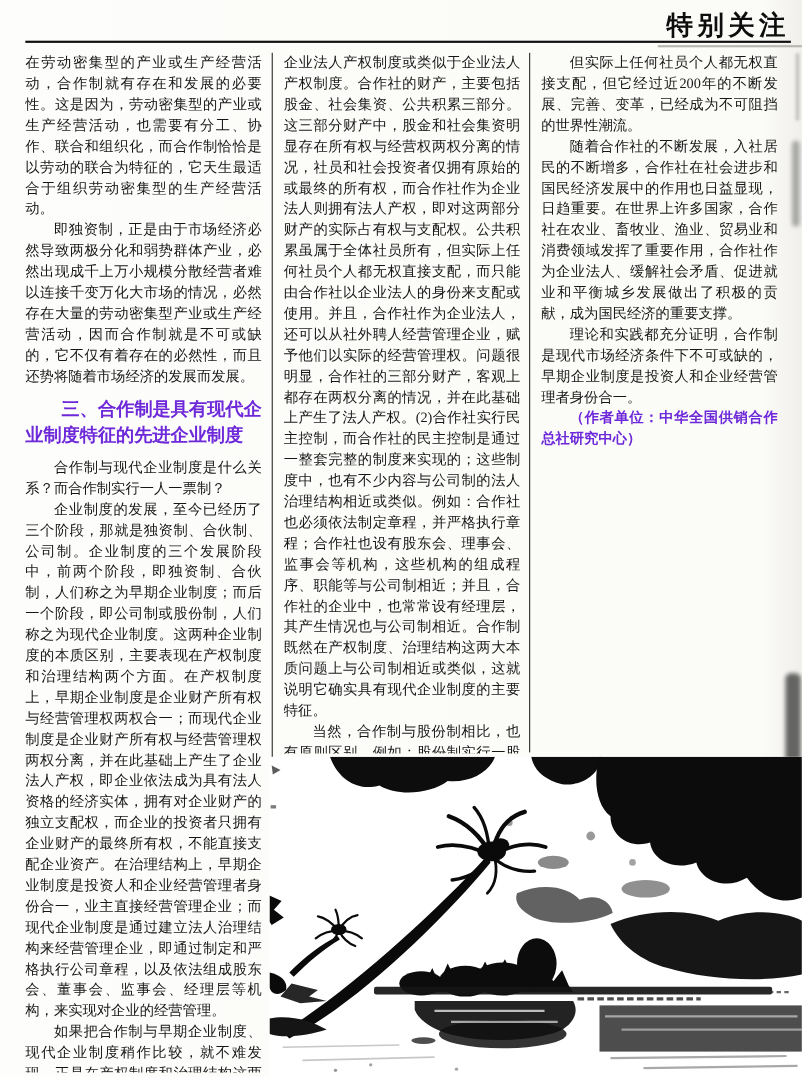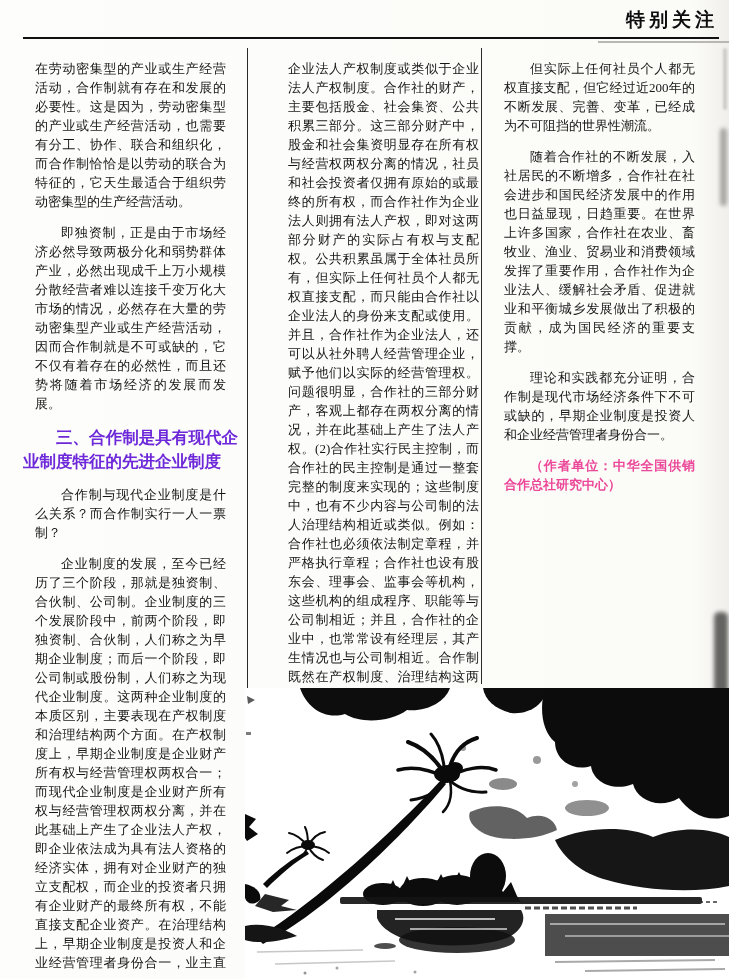--- a/index.html
+++ b/index.html
@@ -11,7 +11,7 @@
   .header-title{
     position:absolute;top:7px;right:11px;
     font-family:"Liberation Sans","DejaVu Sans",sans-serif;
-    font-weight:bold;font-size:19px;letter-spacing:4px;color:#0d0d0d;
+    font-weight:bold;font-size:24px;letter-spacing:4px;color:#0d0d0d;
   }
   .page-rule{position:absolute;left:23px;top:37px;width:696px;height:2px;background:#111;}
   .rule-shadow{position:absolute;left:598px;top:41px;width:131px;height:2px;background:#b9b7b2;}

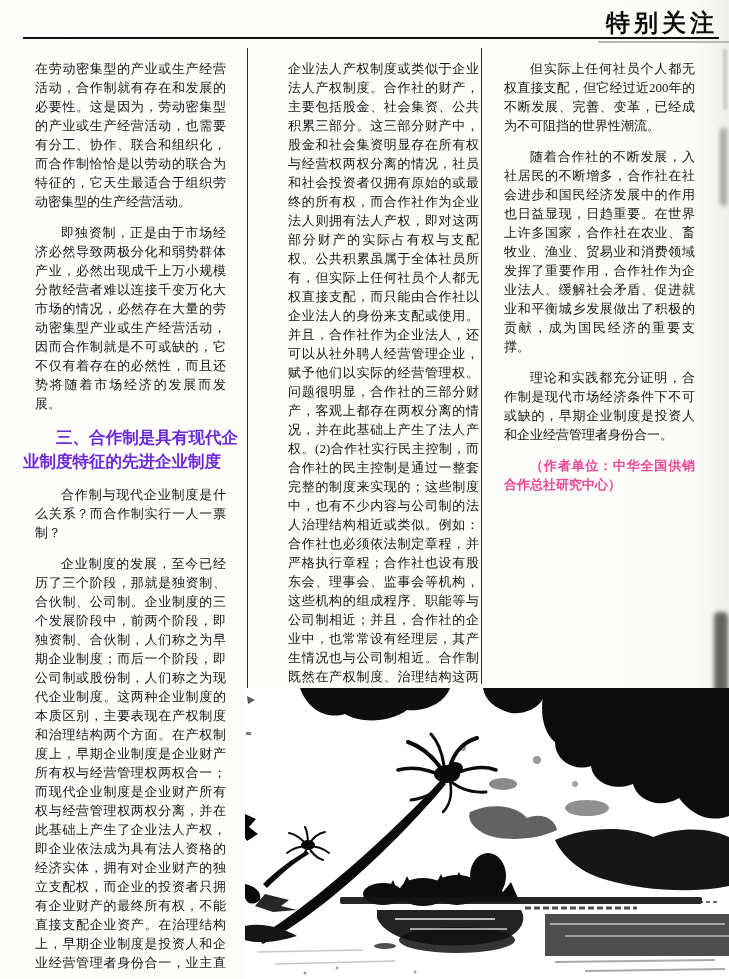--- a/index.html
+++ b/index.html
@@ -19,7 +19,7 @@
     position:absolute;width:215px;font-size:13px;line-height:19px;
     text-align:justify;overflow:hidden;color:#161616;
   }
-  .col p{margin:12px;text-indent:2em;}
+  .col p{margin:0;text-indent:2em;}
   .col p.noind{text-indent:0;}
   .col1{left:23px;top:47px;height:928px;}
   .col2{left:276px;top:47px;height:638px;}

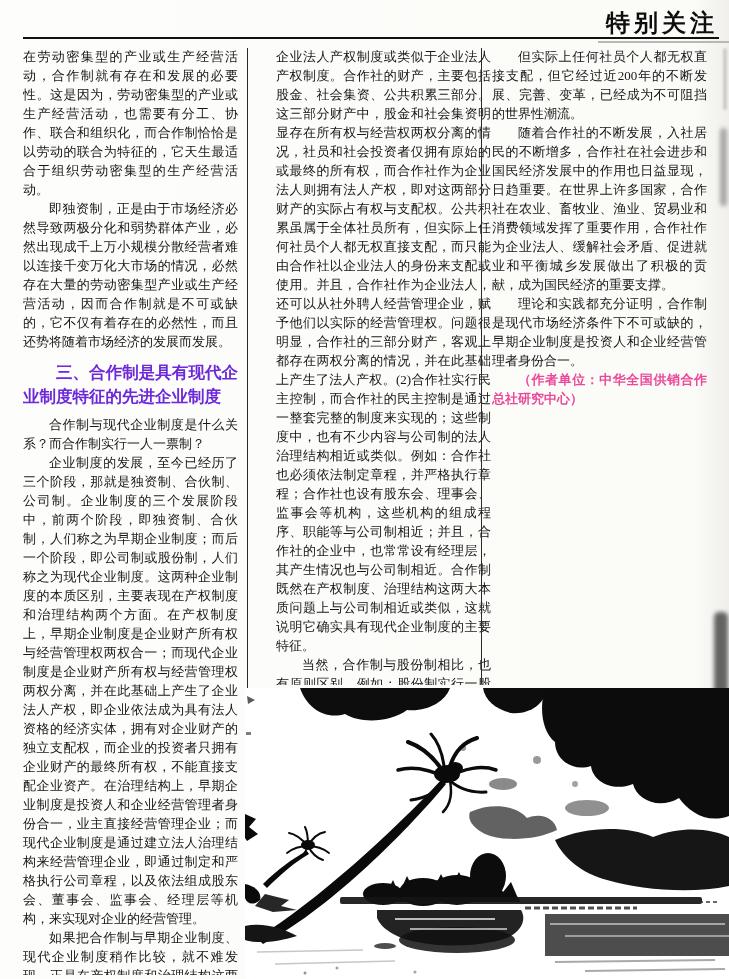--- a/index.html
+++ b/index.html
@@ -22,7 +22,7 @@
   .col p{margin:0;text-indent:2em;}
   .col p.noind{text-indent:0;}
   .col1{left:23px;top:47px;height:928px;}
-  .col2{left:276px;top:47px;height:638px;}
+  .col2{left:258px;top:47px;height:638px;}
   .col3{left:492px;top:47px;height:638px;}
   .h3{
     font-family:"Liberation Sans","DejaVu Sans",sans-serif;

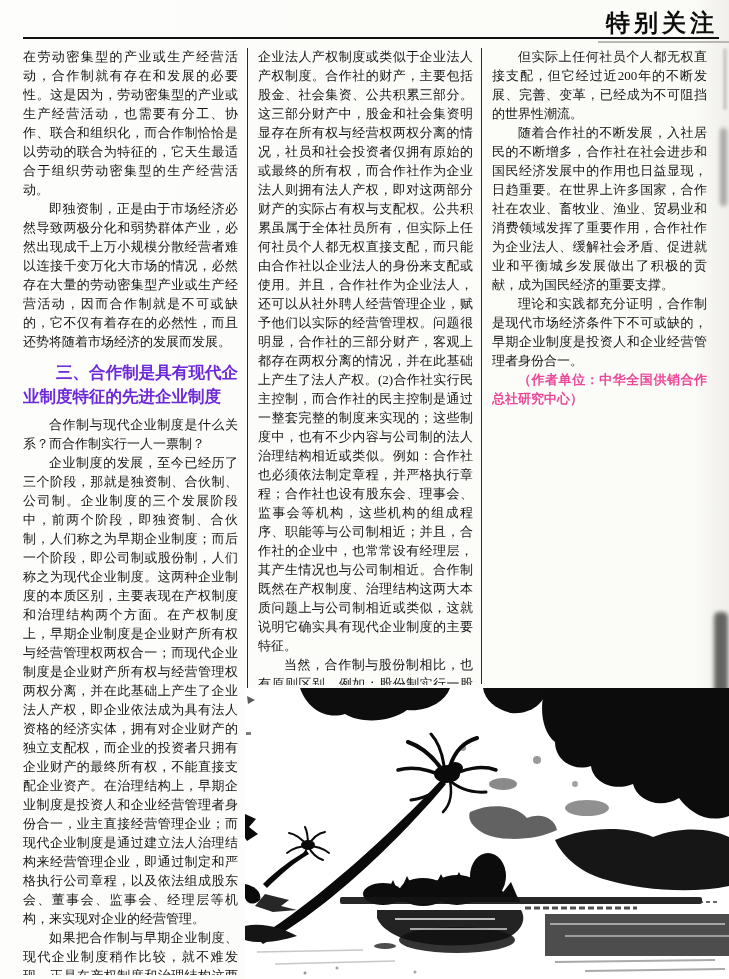--- a/index.html
+++ b/index.html
@@ -29,7 +29,7 @@
     font-weight:bold;font-size:16.5px;line-height:24px;
     margin:9px 0 7px;text-indent:2em;color:#6d28d9;
   }
-  .author{font-family:"Liberation Sans","DejaVu Sans",sans-serif;font-weight:bold;color:#ec4899;}
+  .author{font-family:"Liberation Sans","DejaVu Sans",sans-serif;font-weight:bold;color:#6d28d9;}
   .vrule{position:absolute;width:1px;background:#2a2a2a;z-index:1;}
   .vrule1{left:247px;top:48px;height:925px;}
   .vrule2{left:481px;top:48px;height:636px;}

